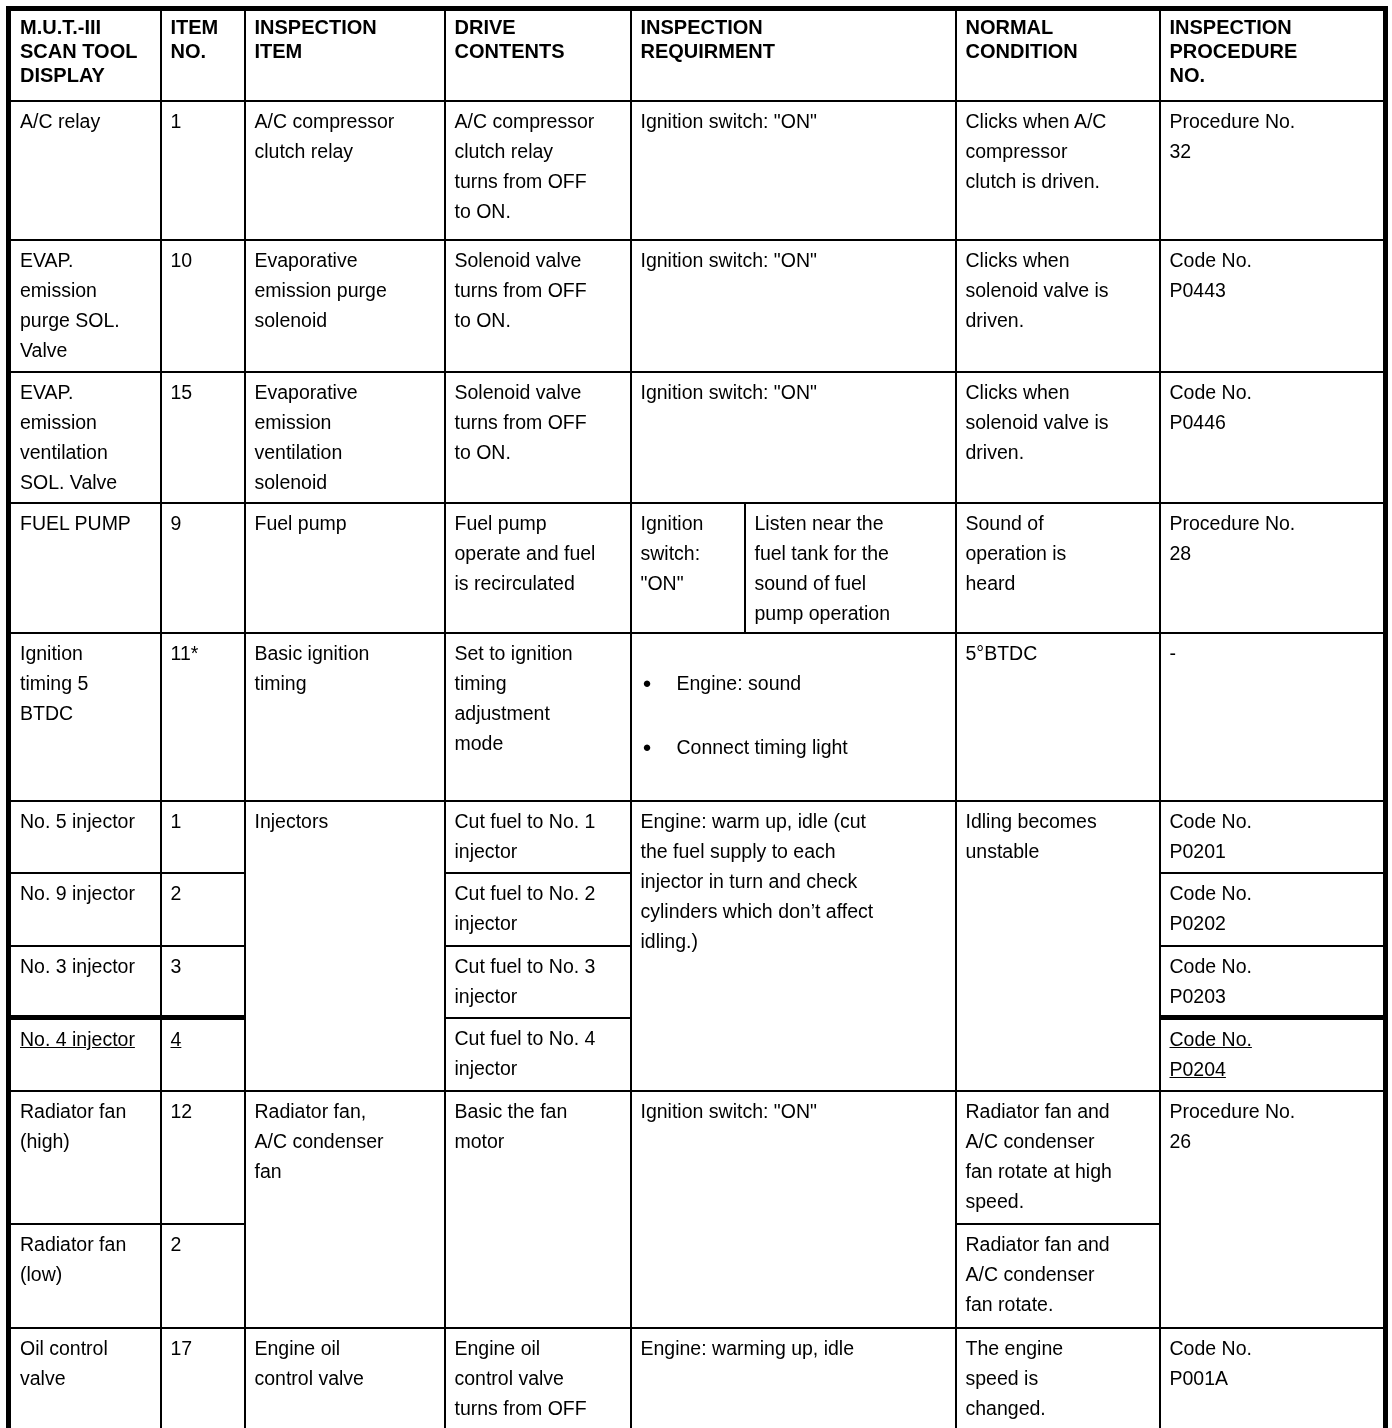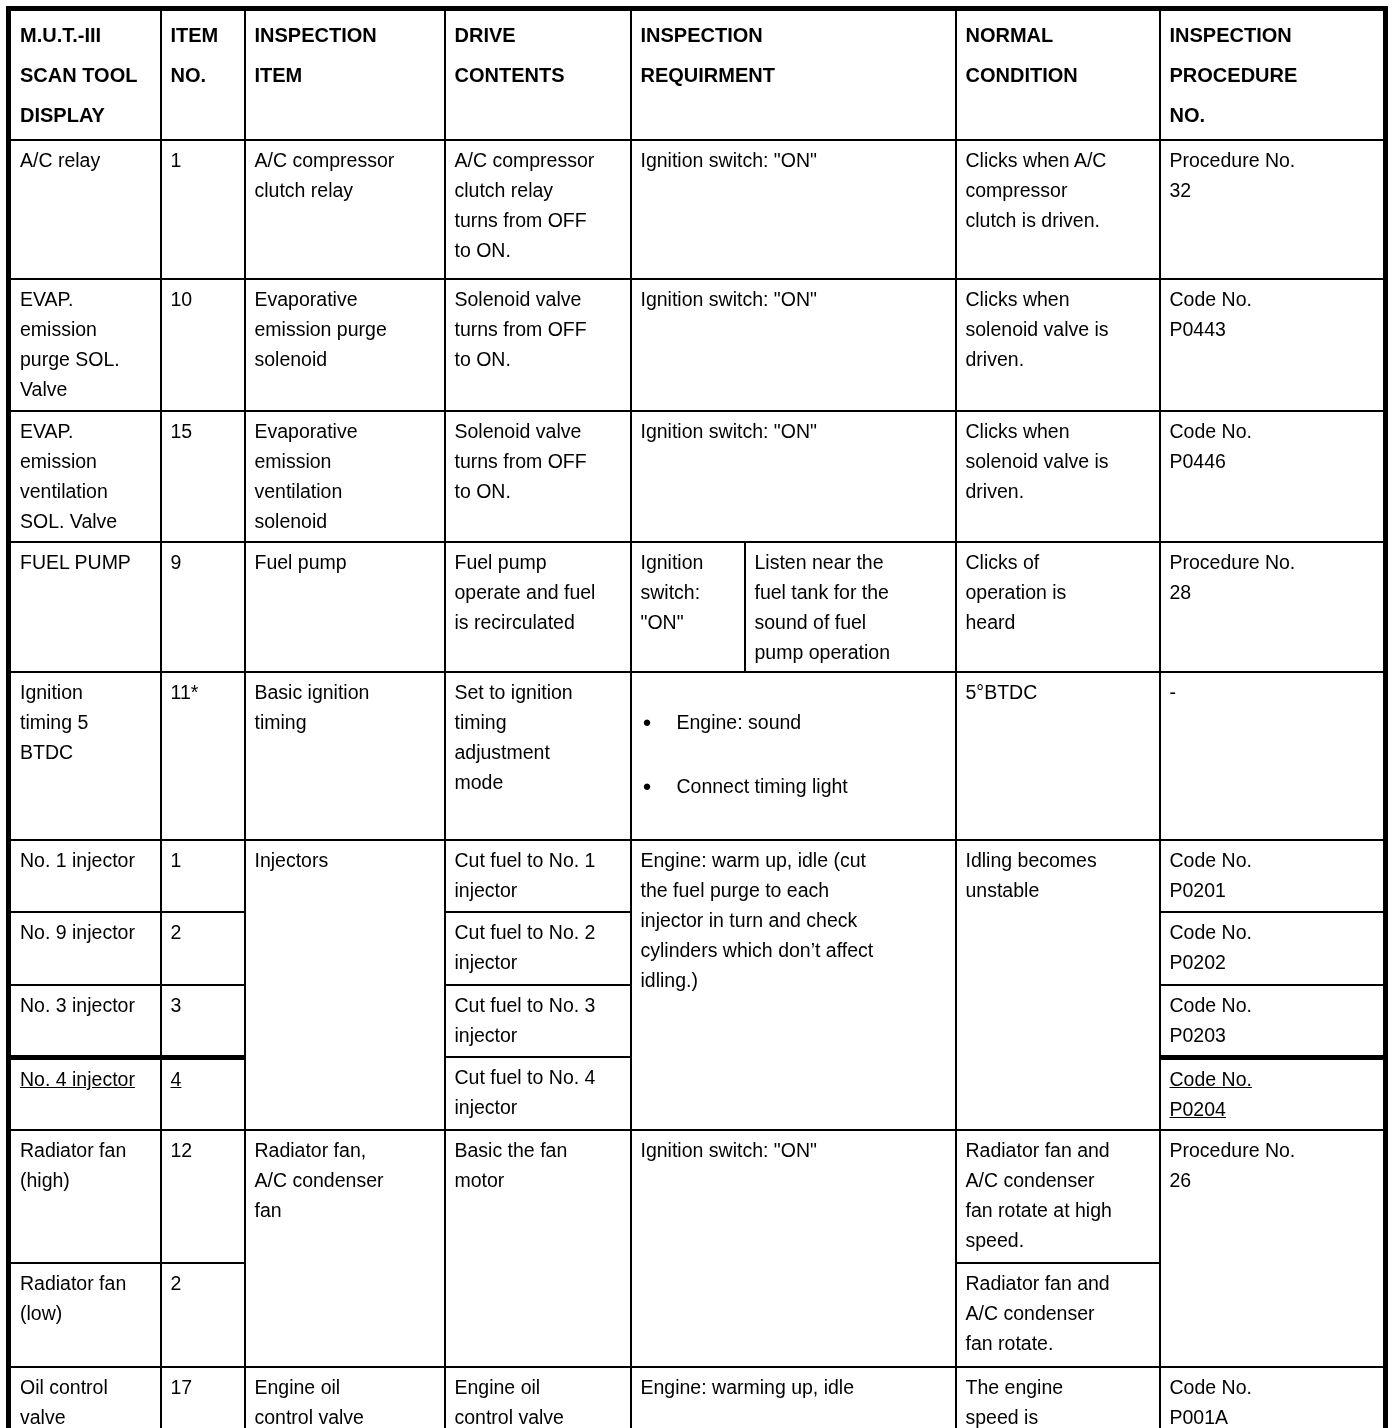--- a/index.html
+++ b/index.html
@@ -32,7 +32,7 @@
   th {
     font-weight: bold;
     font-size: 20px;
-    line-height: 40px;
+    line-height: 24px;
   }
   
   td.tt { border-top: 5px solid #000; text-decoration: underline; }

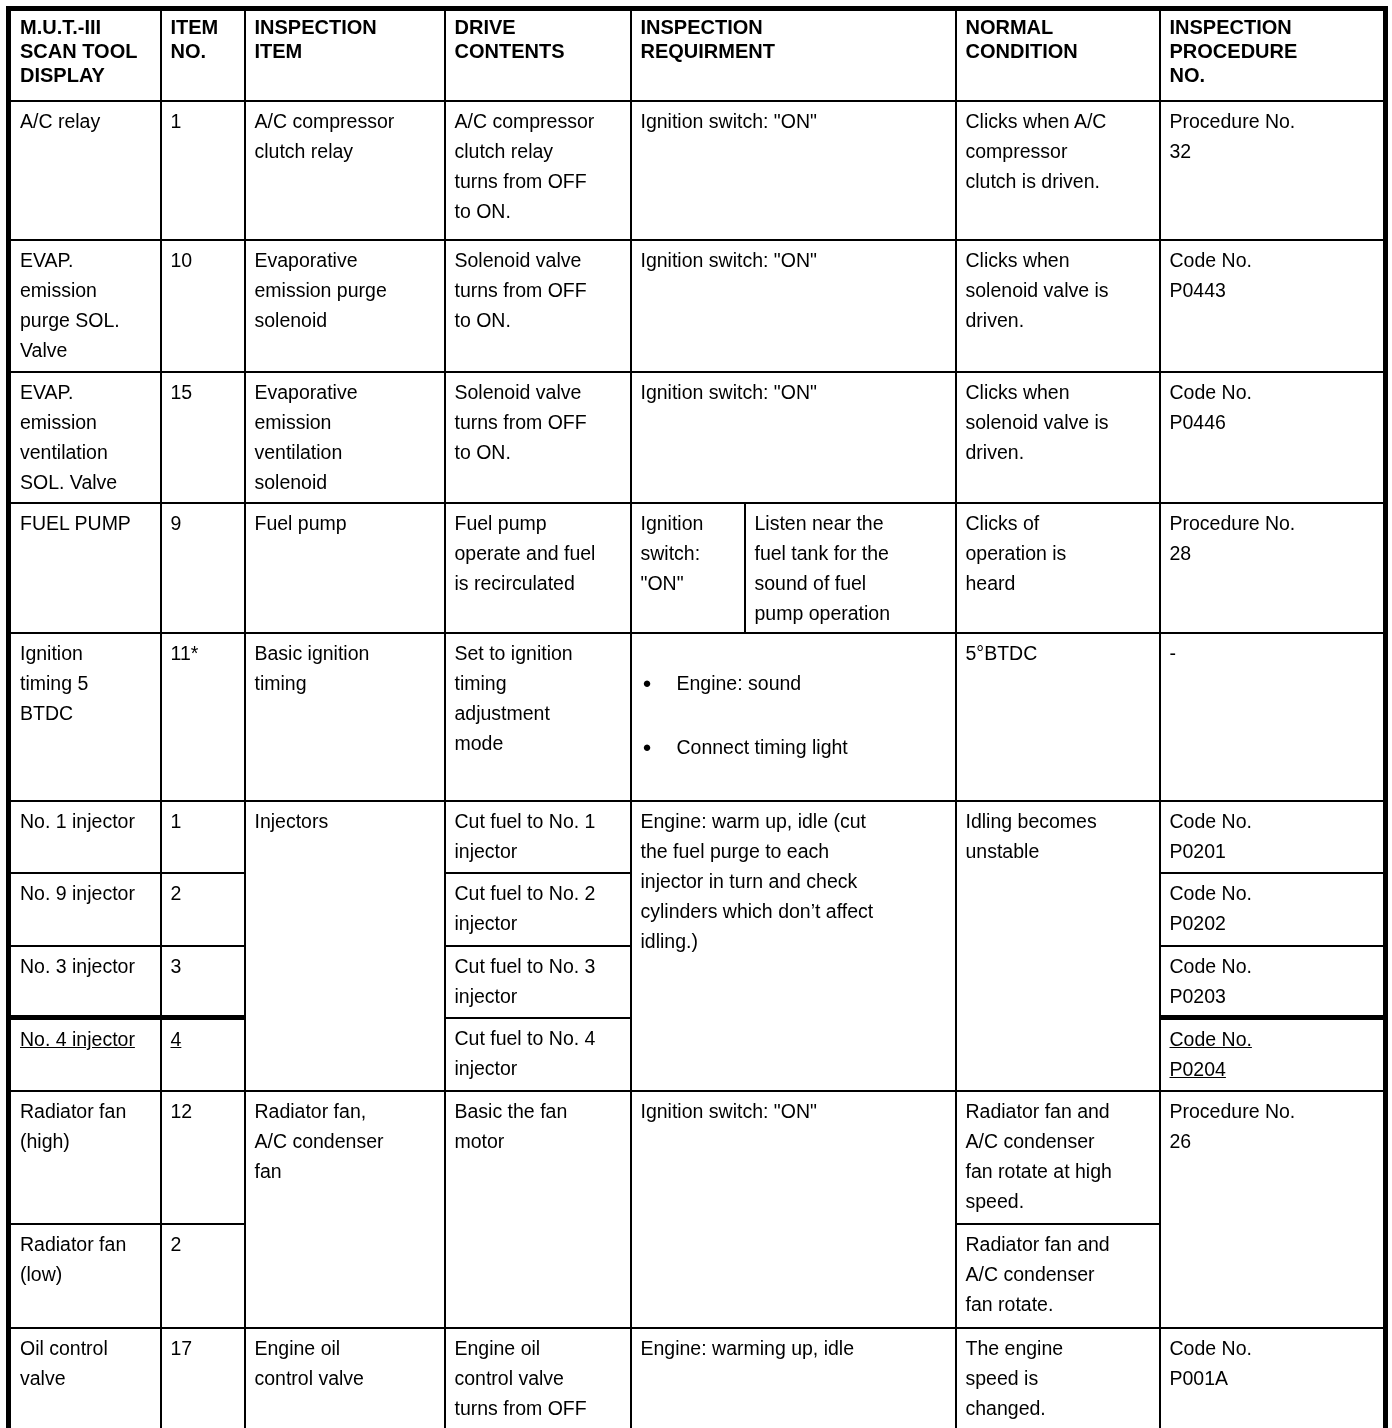--- a/index.html
+++ b/index.html
@@ -159,7 +159,7 @@
 fuel tank for the
 sound of fuel
 pump operation</td>
-    <td>Clicks of
+    <td>Sound of
 operation is
 heard</td>
     <td>Procedure No.

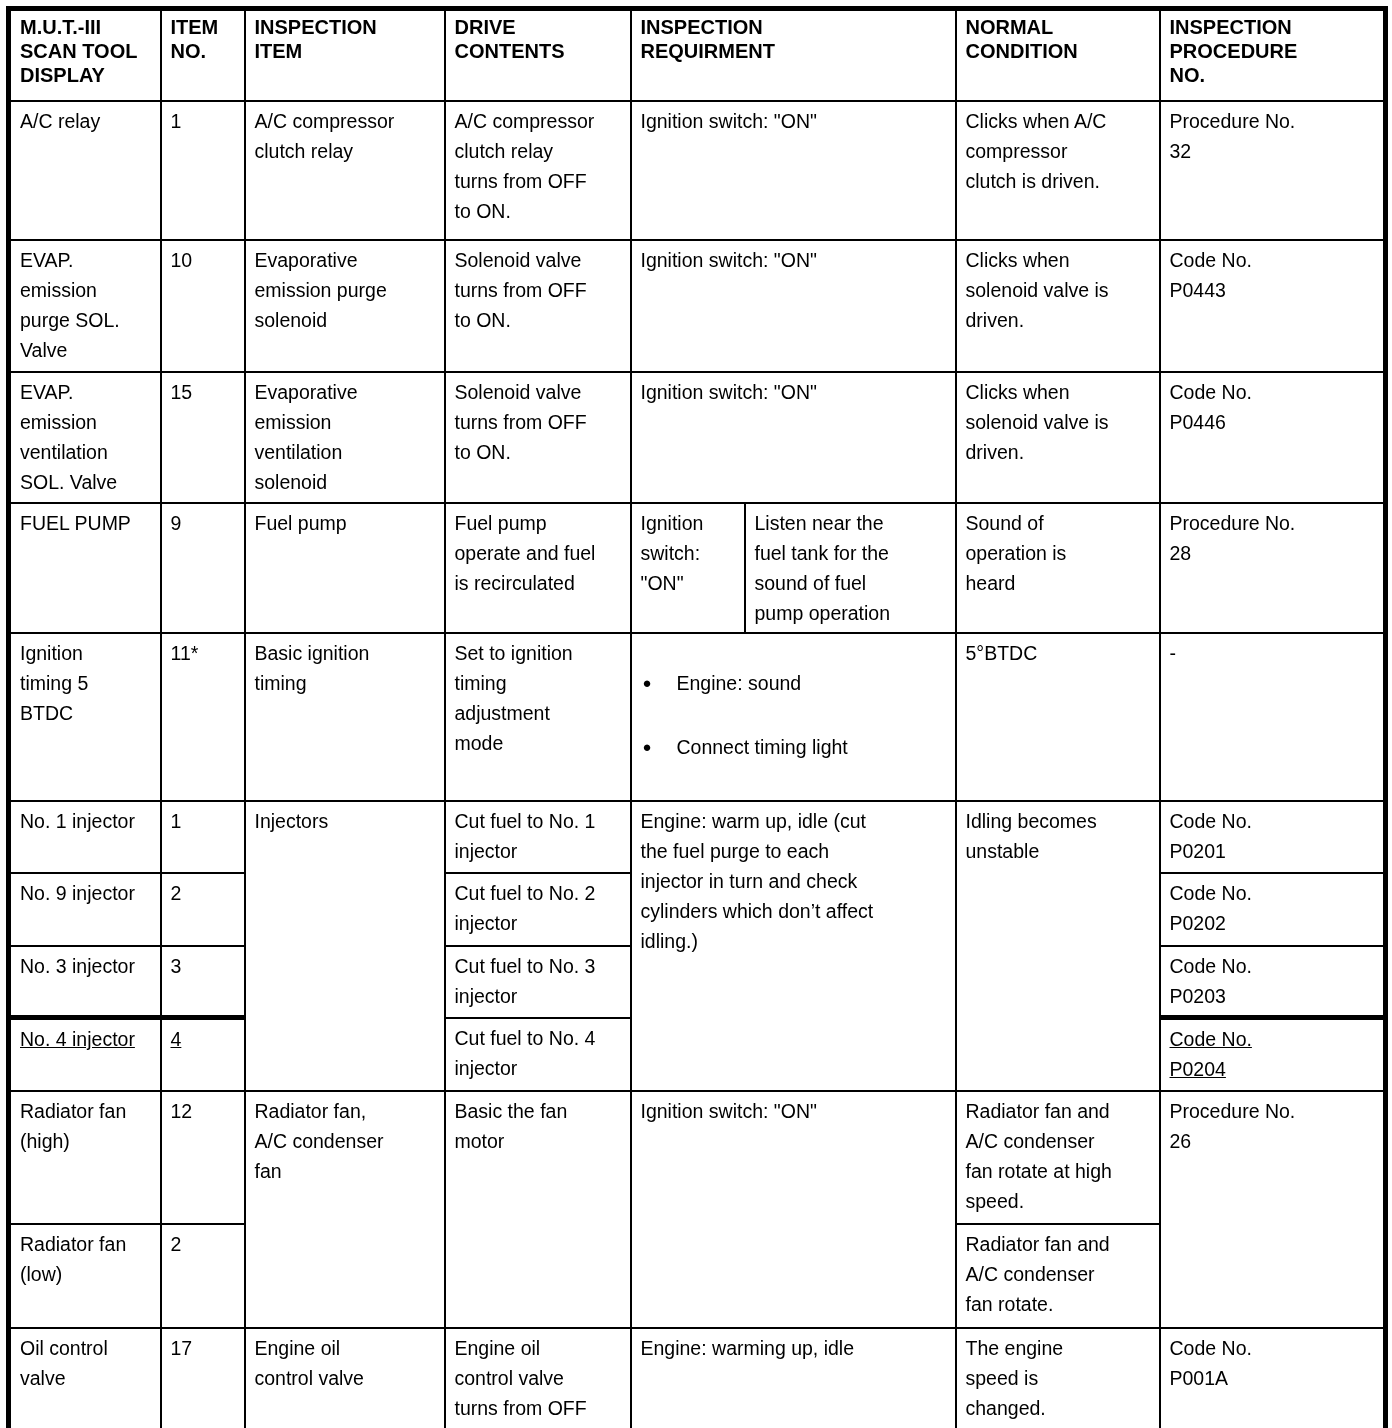--- a/index.html
+++ b/index.html
@@ -192,7 +192,7 @@
   </tr>
 
   <tr style="height:72px">
-    <td>No. 1 injector</td>
+    <td>No. 5 injector</td>
     <td>1</td>
     <td rowspan="4">Injectors</td>
     <td>Cut fuel to No. 1

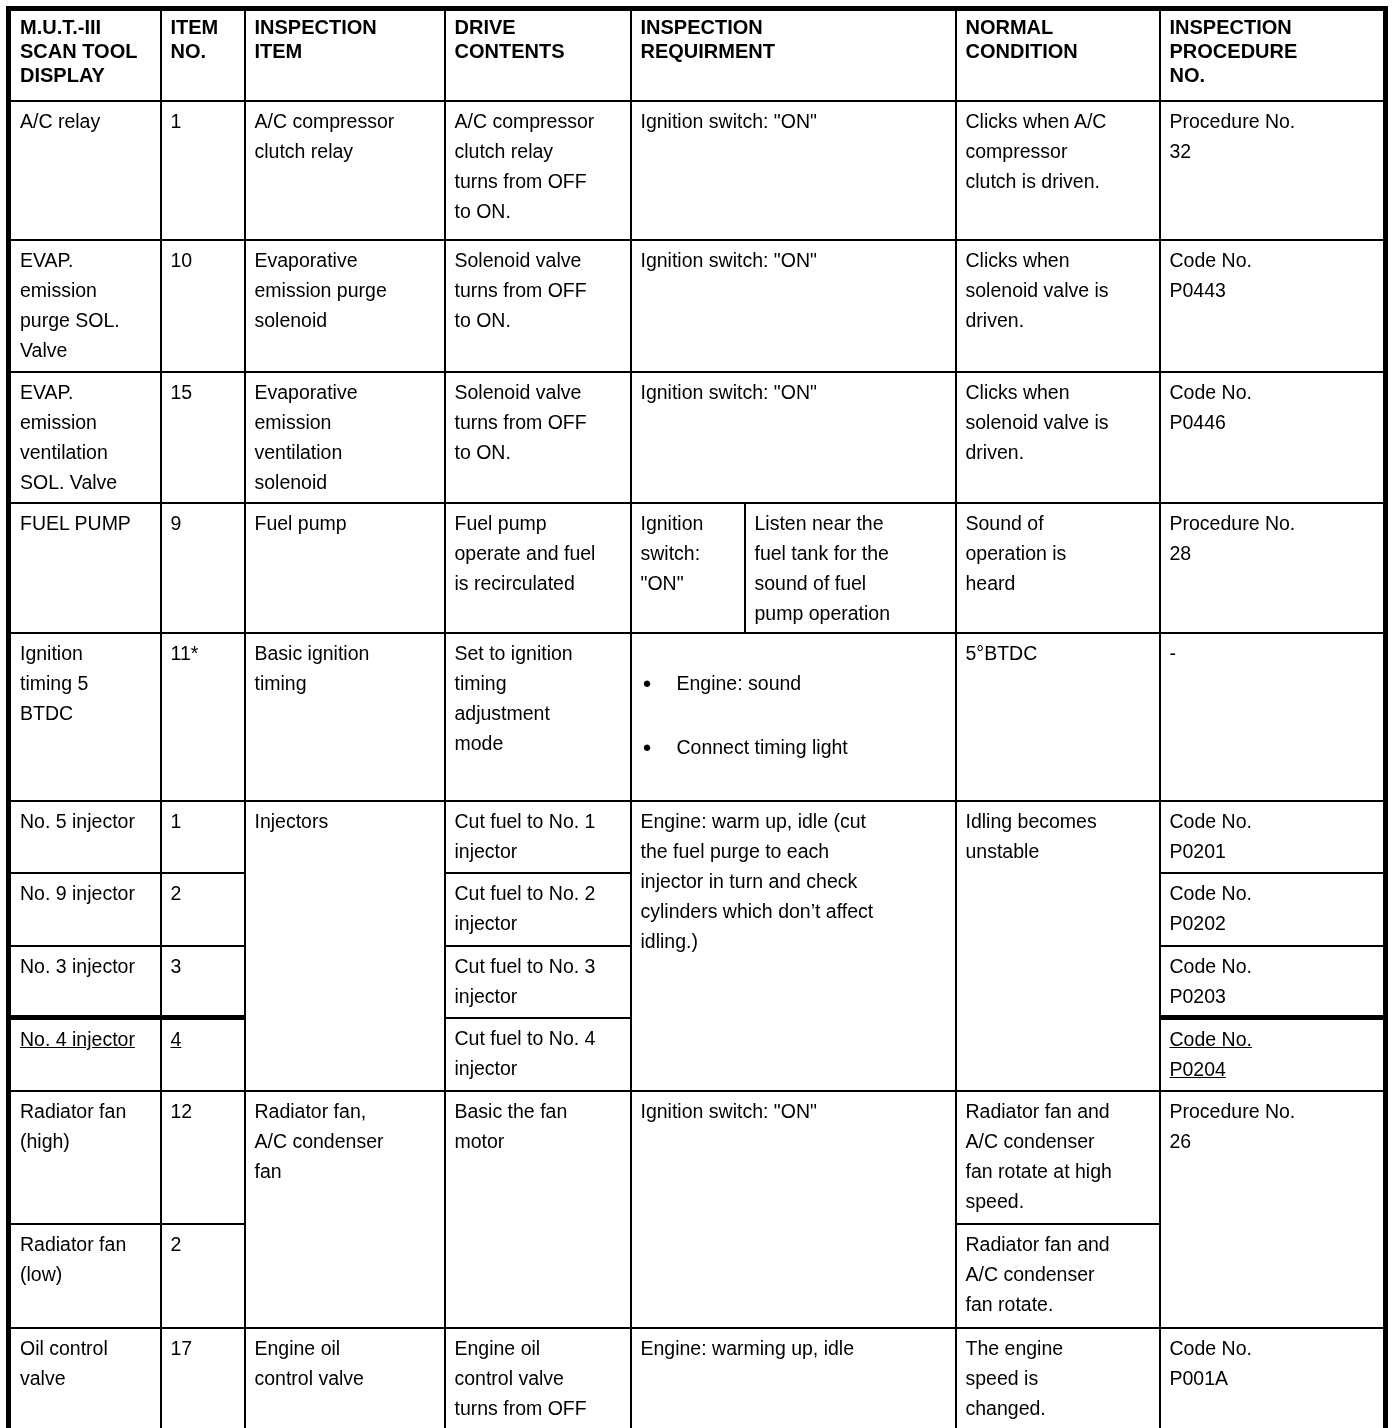--- a/index.html
+++ b/index.html
@@ -198,7 +198,7 @@
     <td>Cut fuel to No. 1
 injector</td>
     <td colspan="2" rowspan="4">Engine: warm up, idle (cut
-the fuel purge to each
+the fuel supply to each
 injector in turn and check
 cylinders which don’t affect
 idling.)</td>

